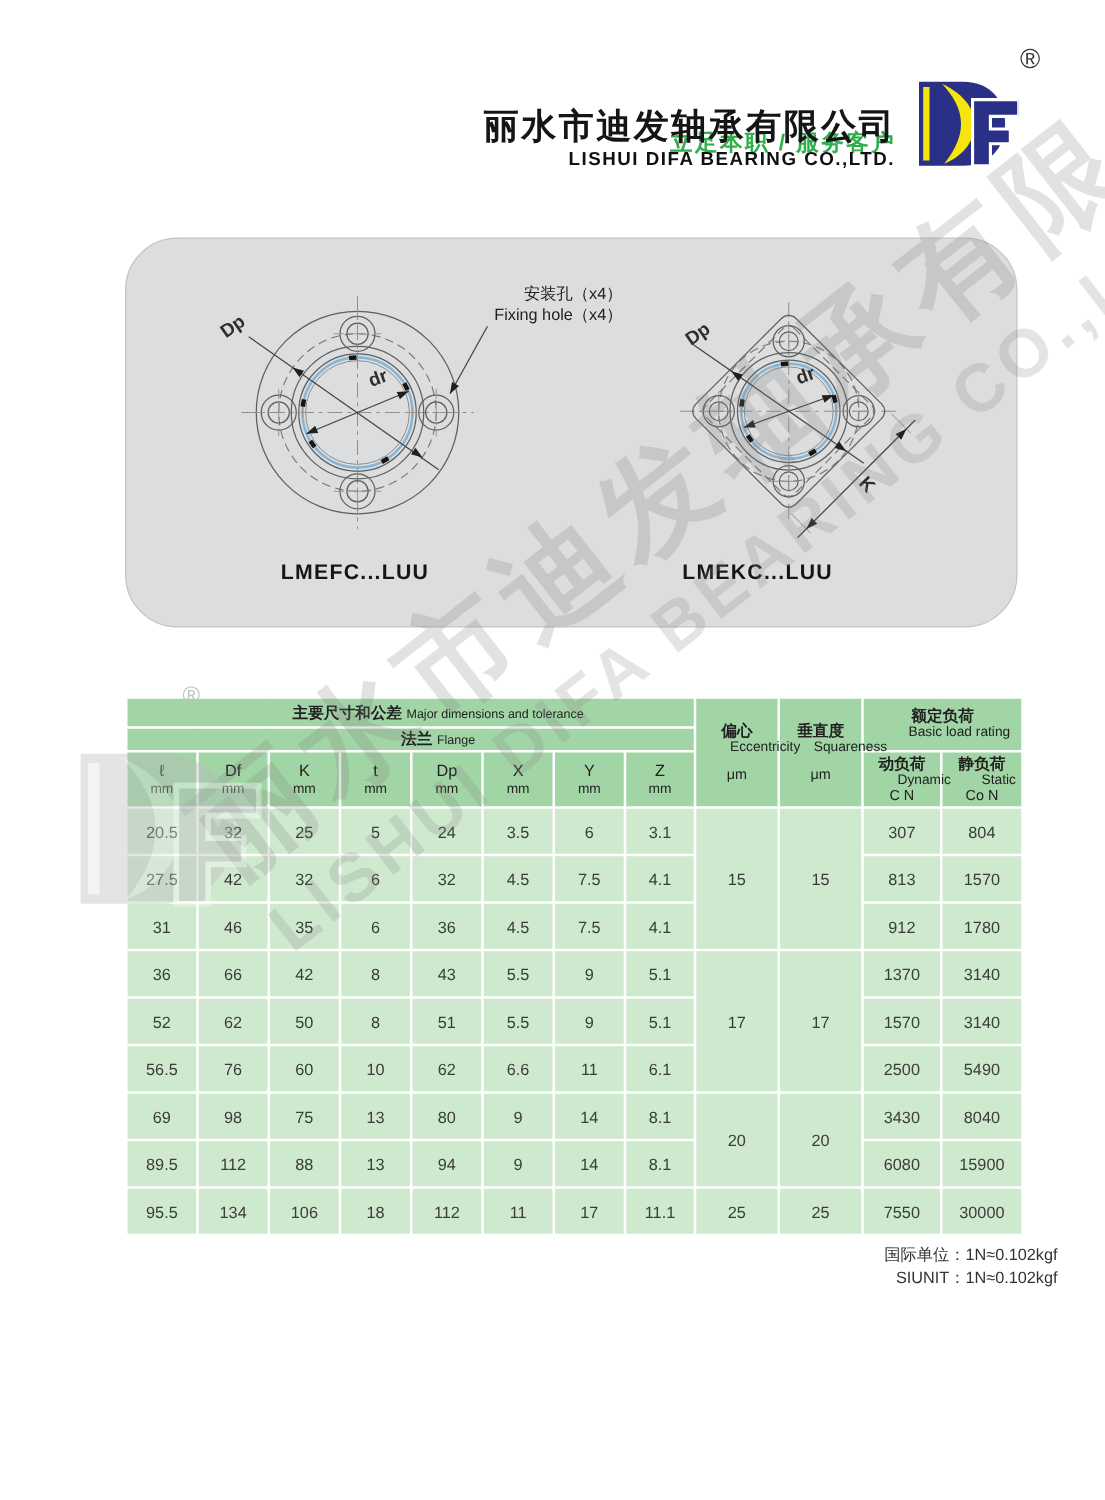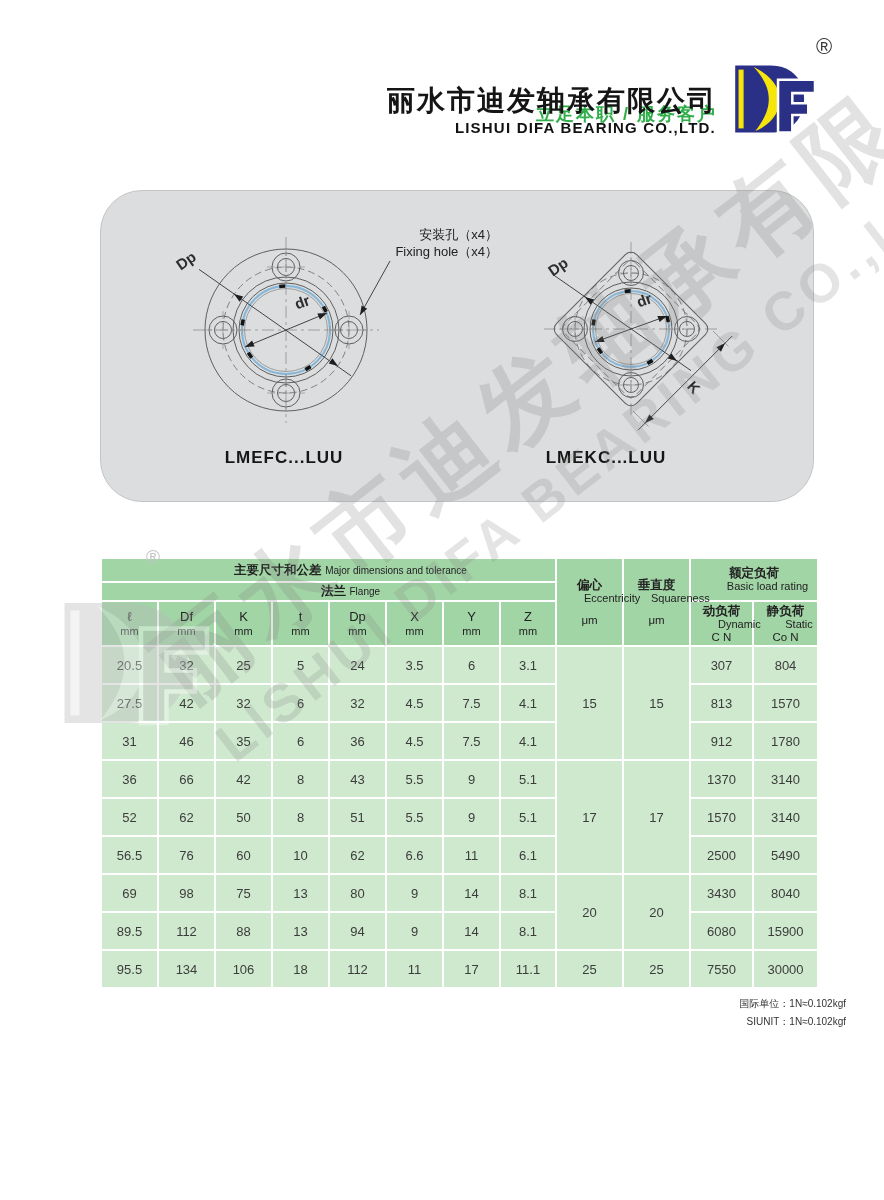--- a/index.html
+++ b/index.html
@@ -63,7 +63,7 @@
 
   
   .footnotes{position:absolute;top:995px;right:38px;text-align:right;
-             font-size:10px;line-height:18px;color:#333;}
+             font-size:13px;line-height:18px;color:#333;}
 </style>
 </head>
 <body>

